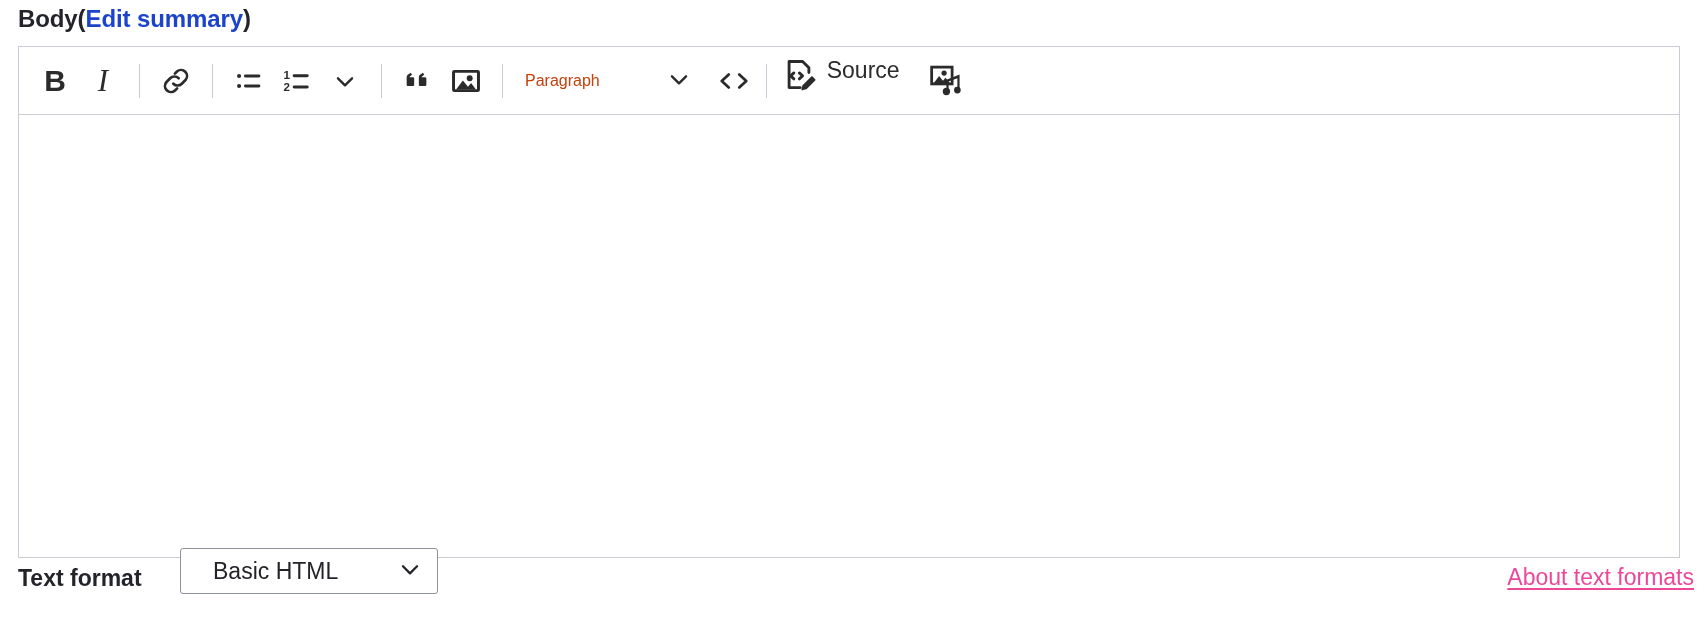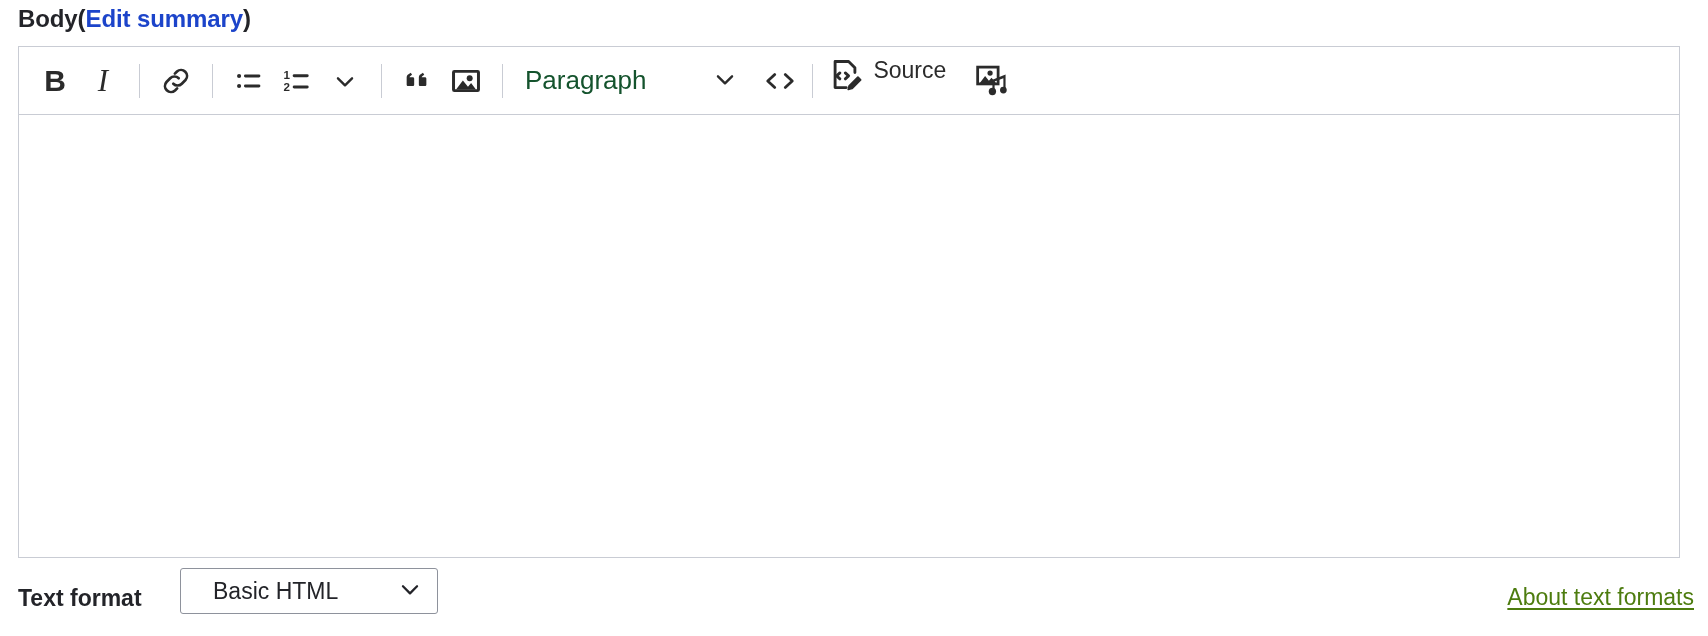--- a/index.html
+++ b/index.html
@@ -111,8 +111,8 @@
     box-sizing: border-box;
   }
   .heading-dd .label {
-    font-size: 26px;
-    color: #14532d;
+    font-size: 16px;
+    color: #c2410c;
     white-space: nowrap;
   }
   .heading-dd .spacer { width: 66px; }

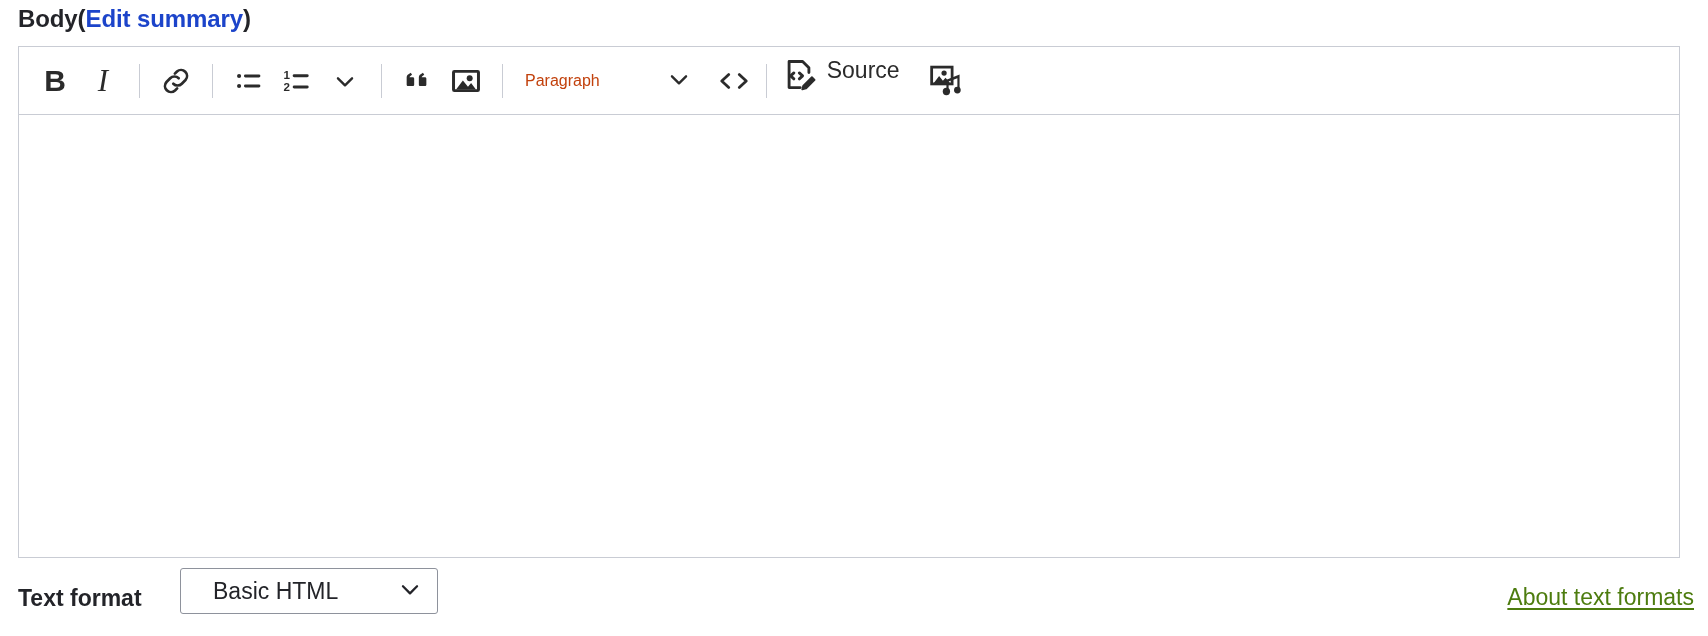--- a/index.html
+++ b/index.html
@@ -147,7 +147,7 @@
   .footer {
     position: absolute;
     left: 0;
-    top: 568px;
+    top: 548px;
     width: 1708px;
     height: 68px;
   }

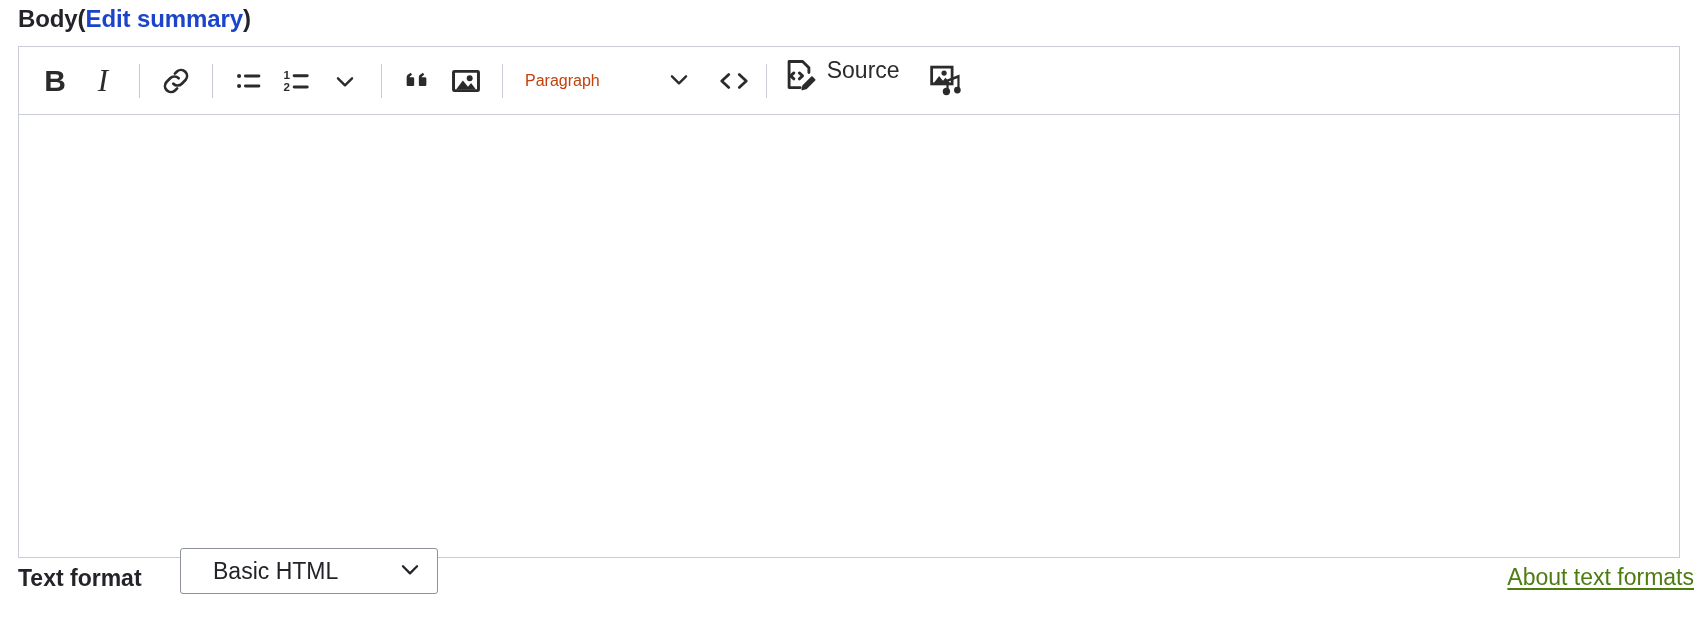--- a/index.html
+++ b/index.html
@@ -186,7 +186,7 @@
     right: 14px;
     top: 16px;
     font-size: 23px;
-    color: #4d7c0f;
+    color: #ec4899;
     text-decoration: underline;
     text-underline-offset: 3px;
     cursor: pointer;

